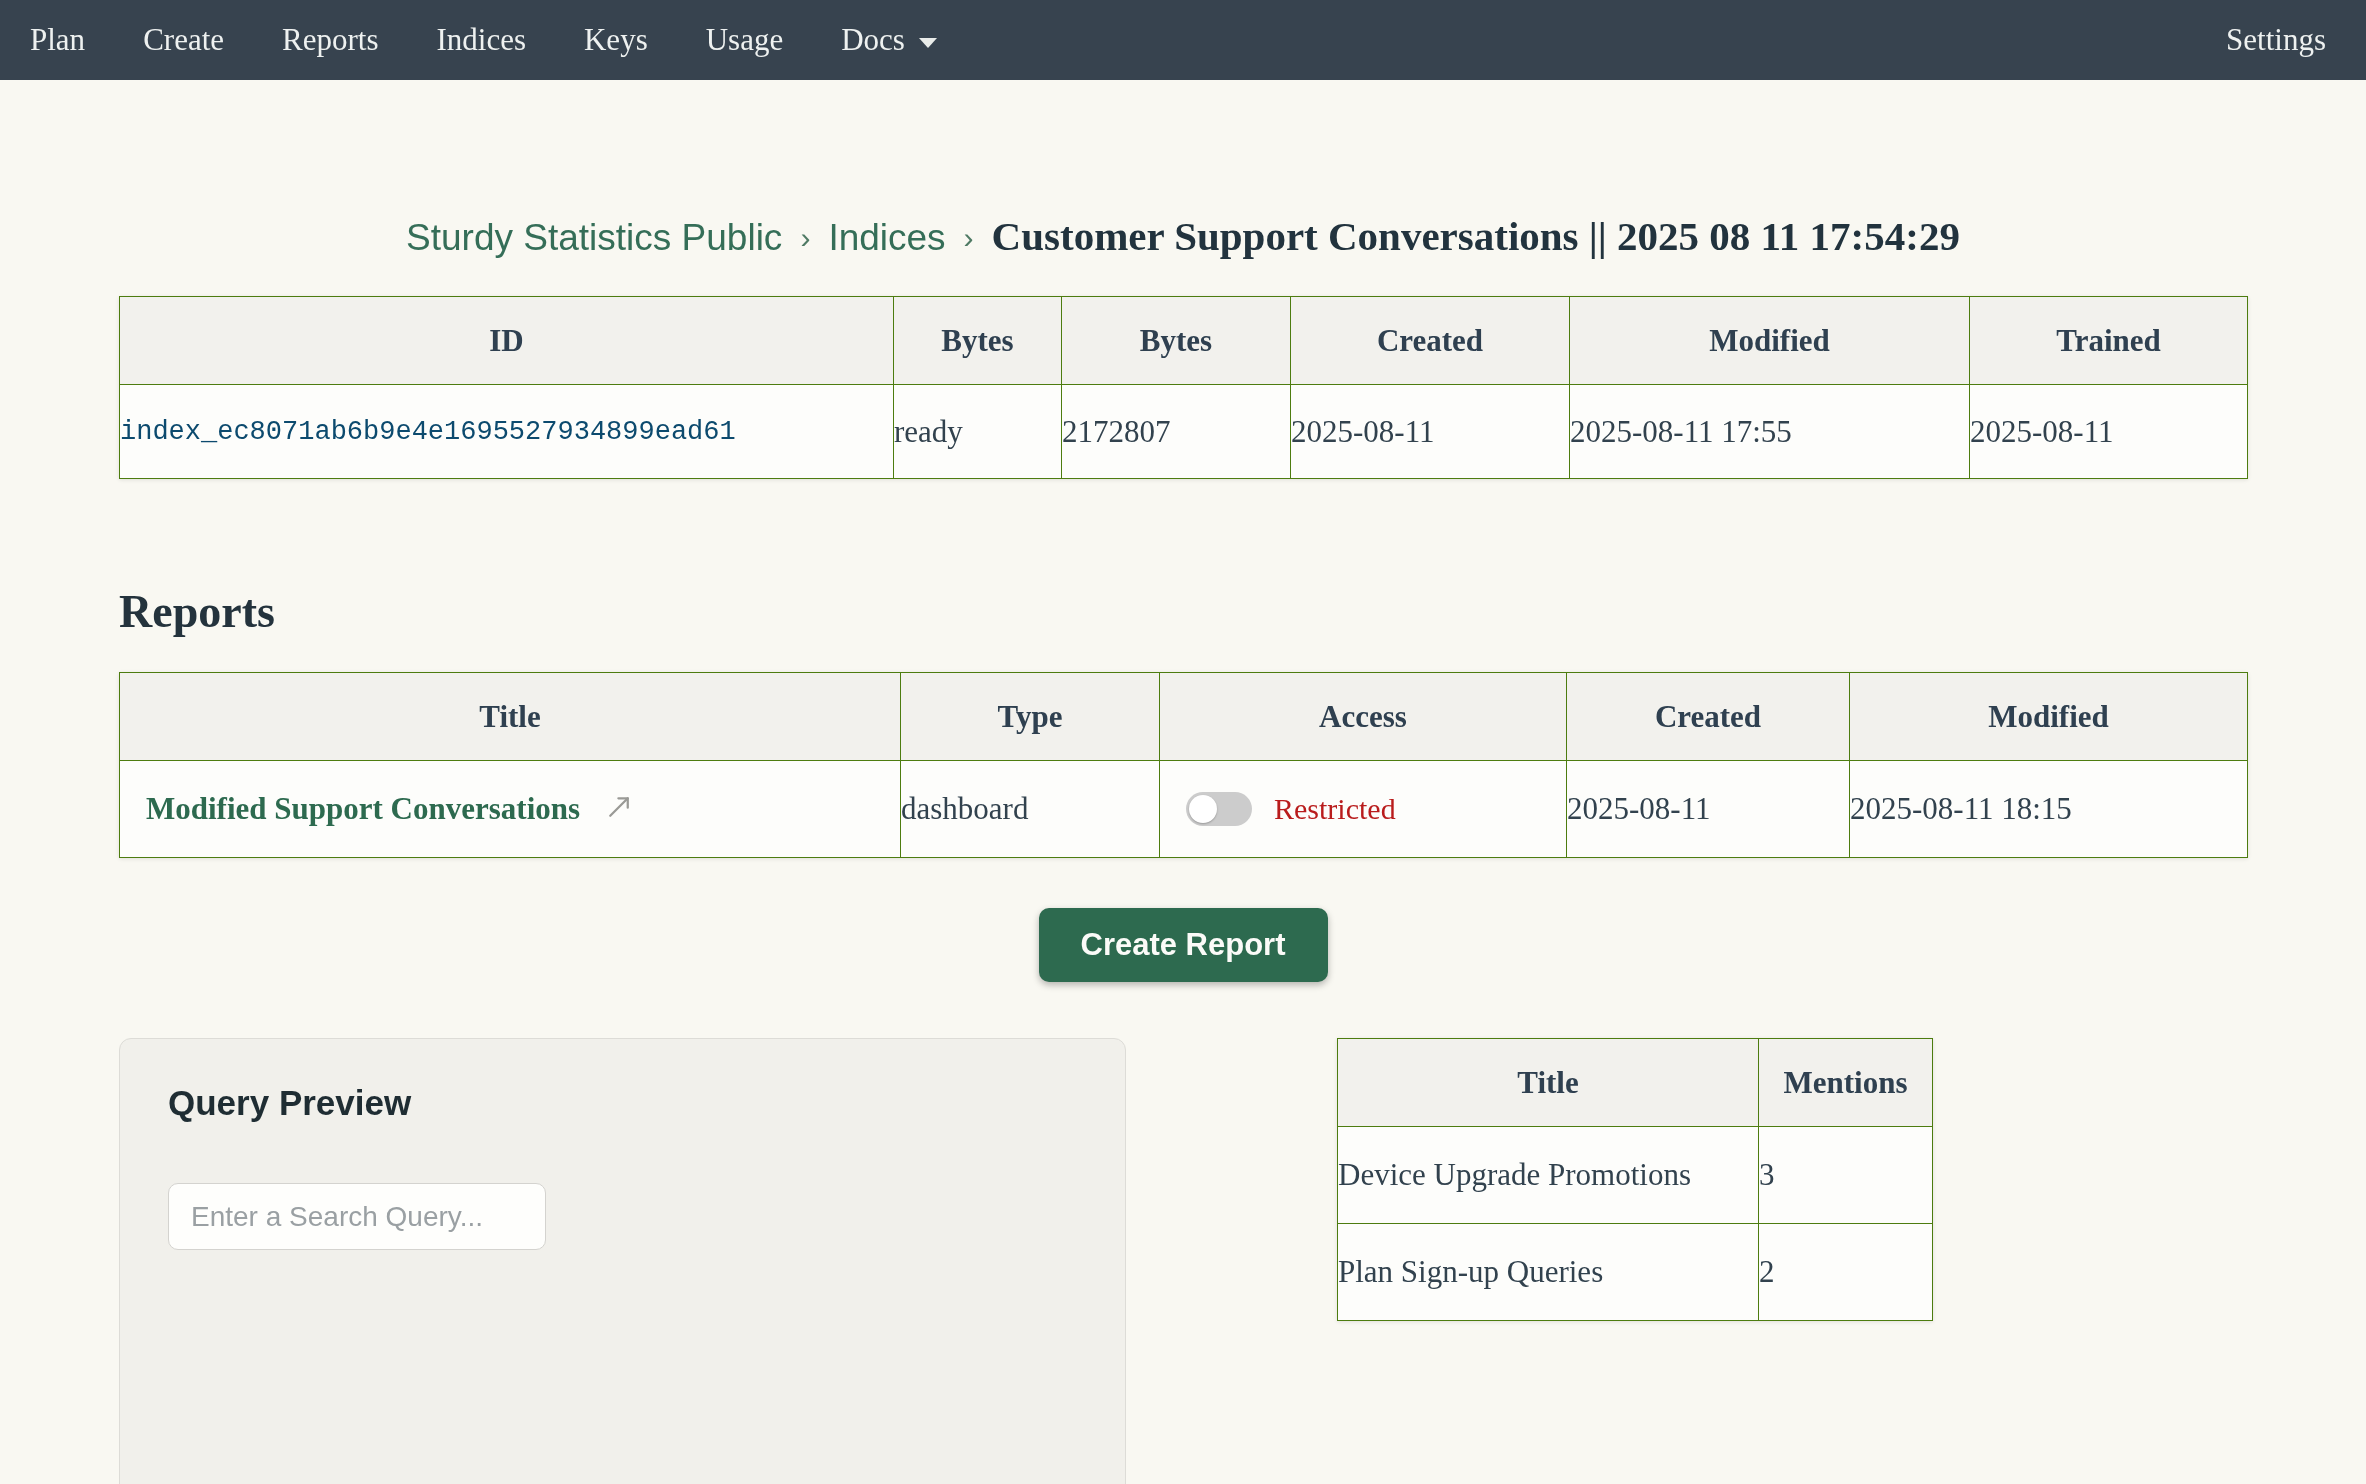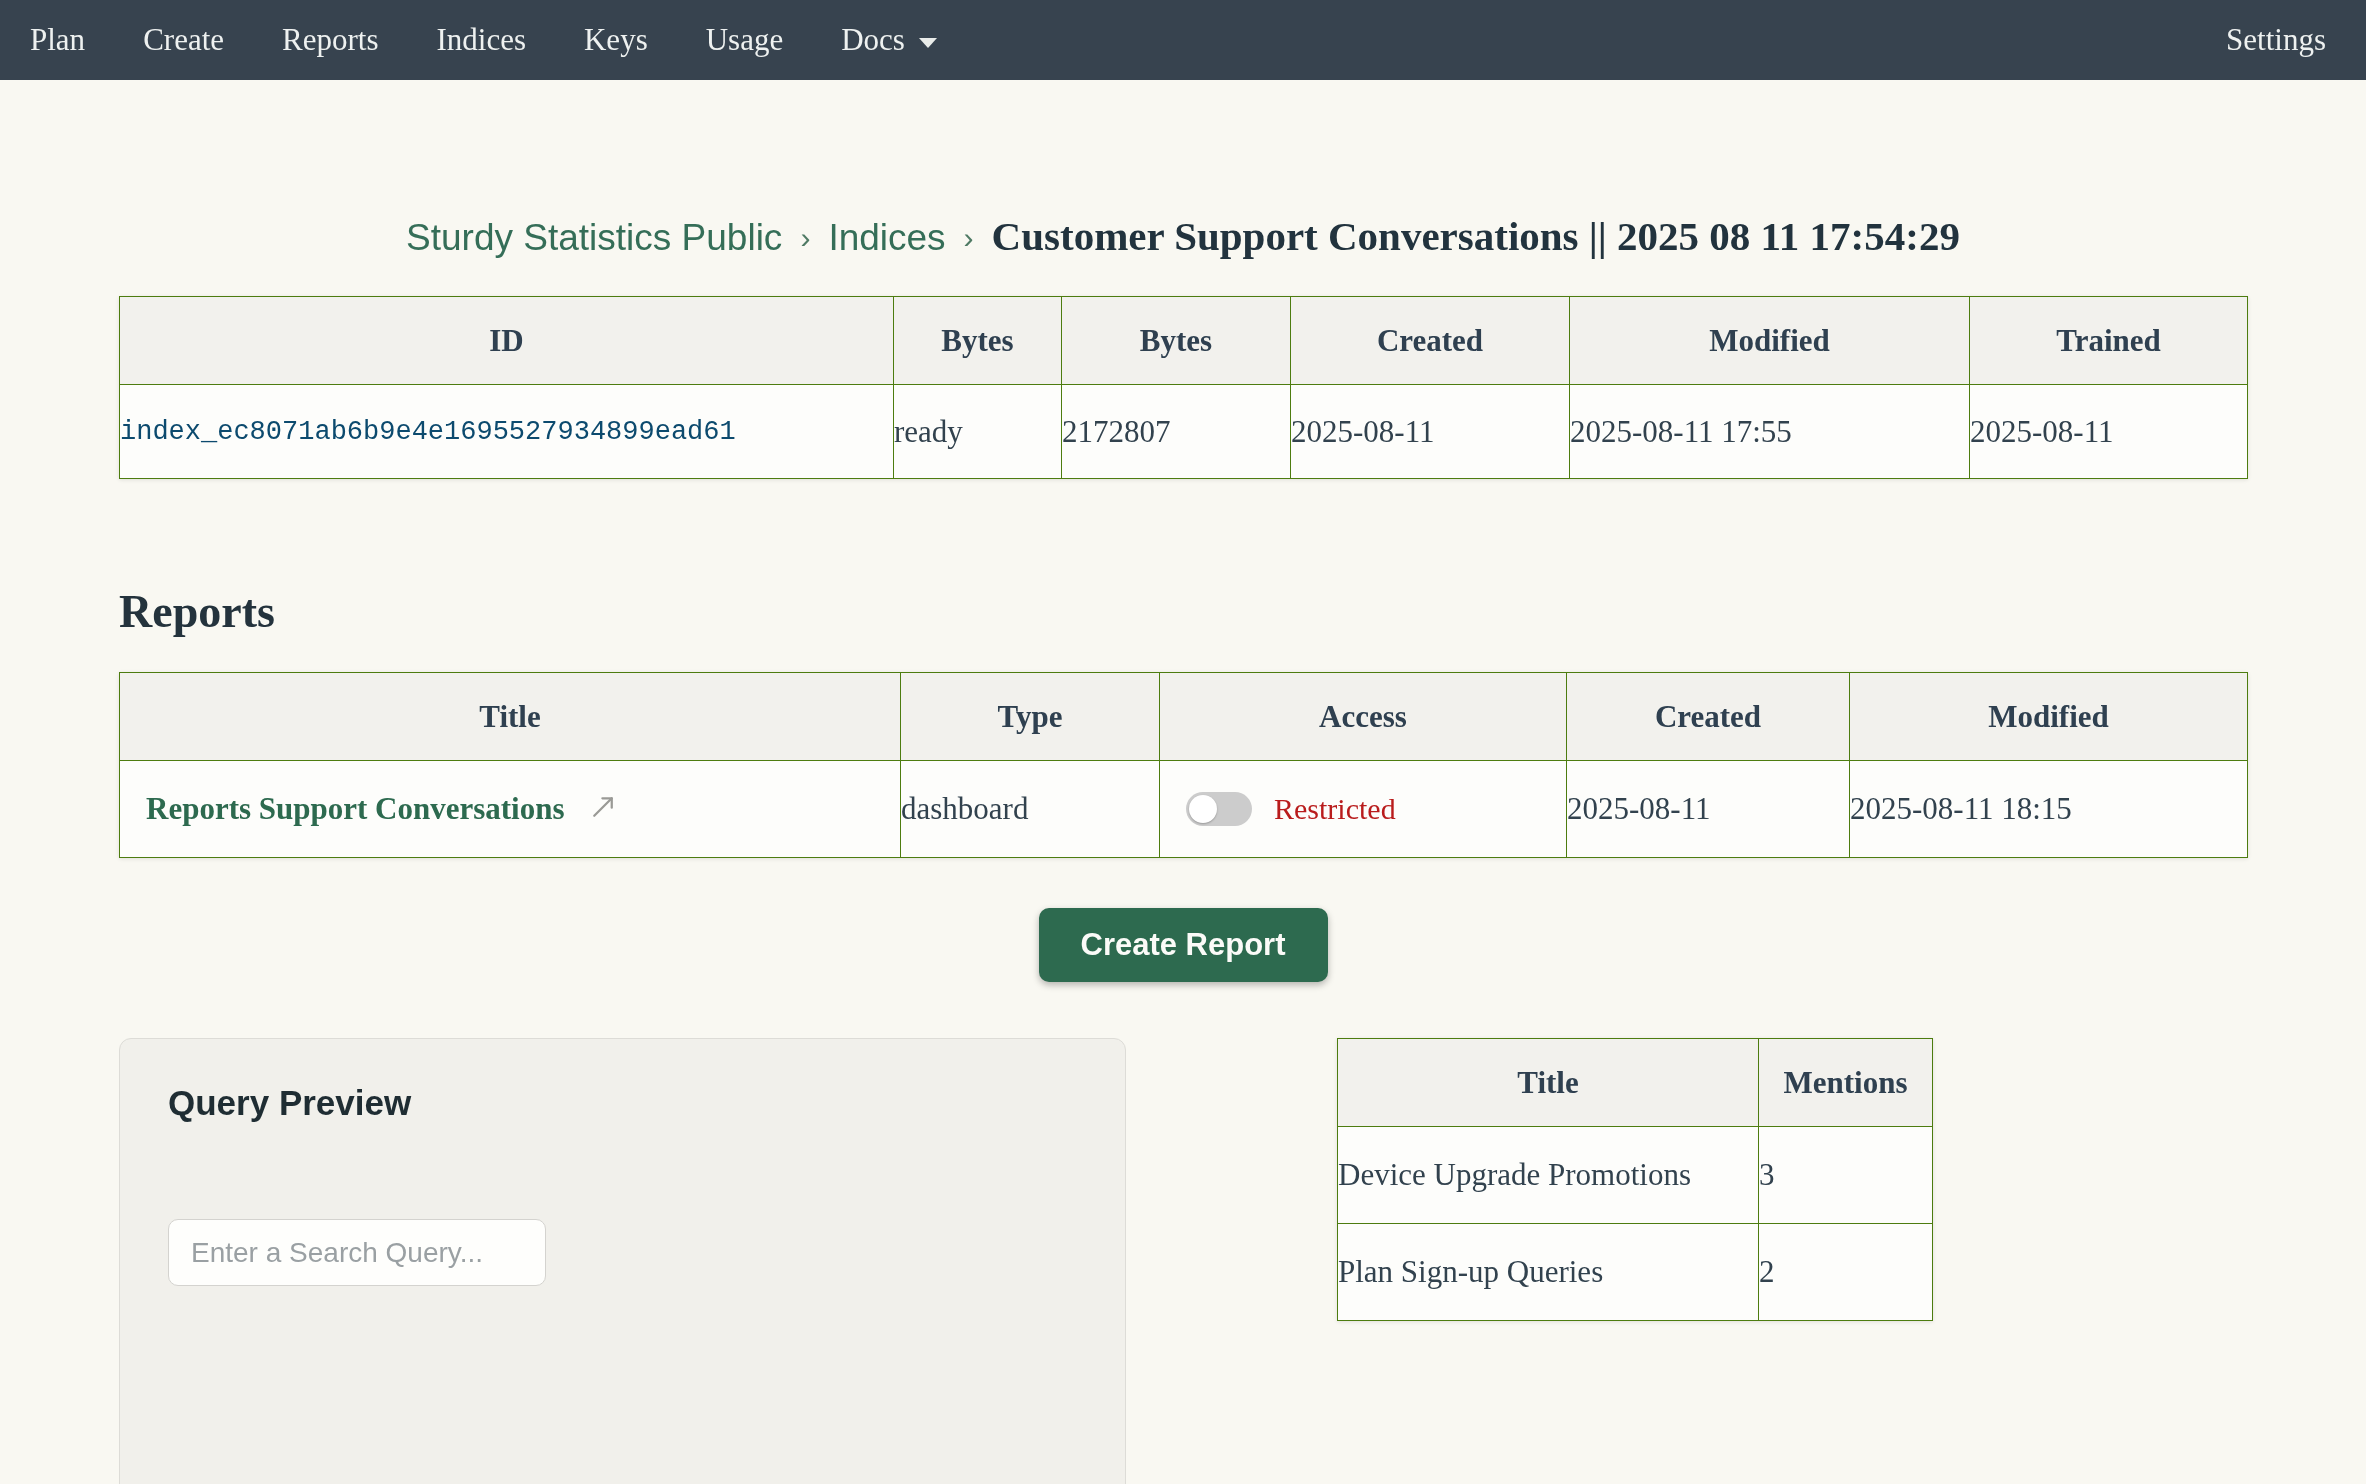--- a/index.html
+++ b/index.html
@@ -280,7 +280,7 @@
     <tbody>
       <tr>
         <td class="cell-report-title">
-          <a class="report-link">Reports Support Conversations</a>
+          <a class="report-link">Modified Support Conversations</a>
           <svg class="external-arrow" width="30" height="30" viewBox="0 0 24 24" fill="none" stroke="#9a9a96" stroke-width="1.8" stroke-linecap="round" stroke-linejoin="round">
             <path d="M5 19 L19 5"></path>
             <path d="M11.5 5 L19 5 L19 12.5"></path>

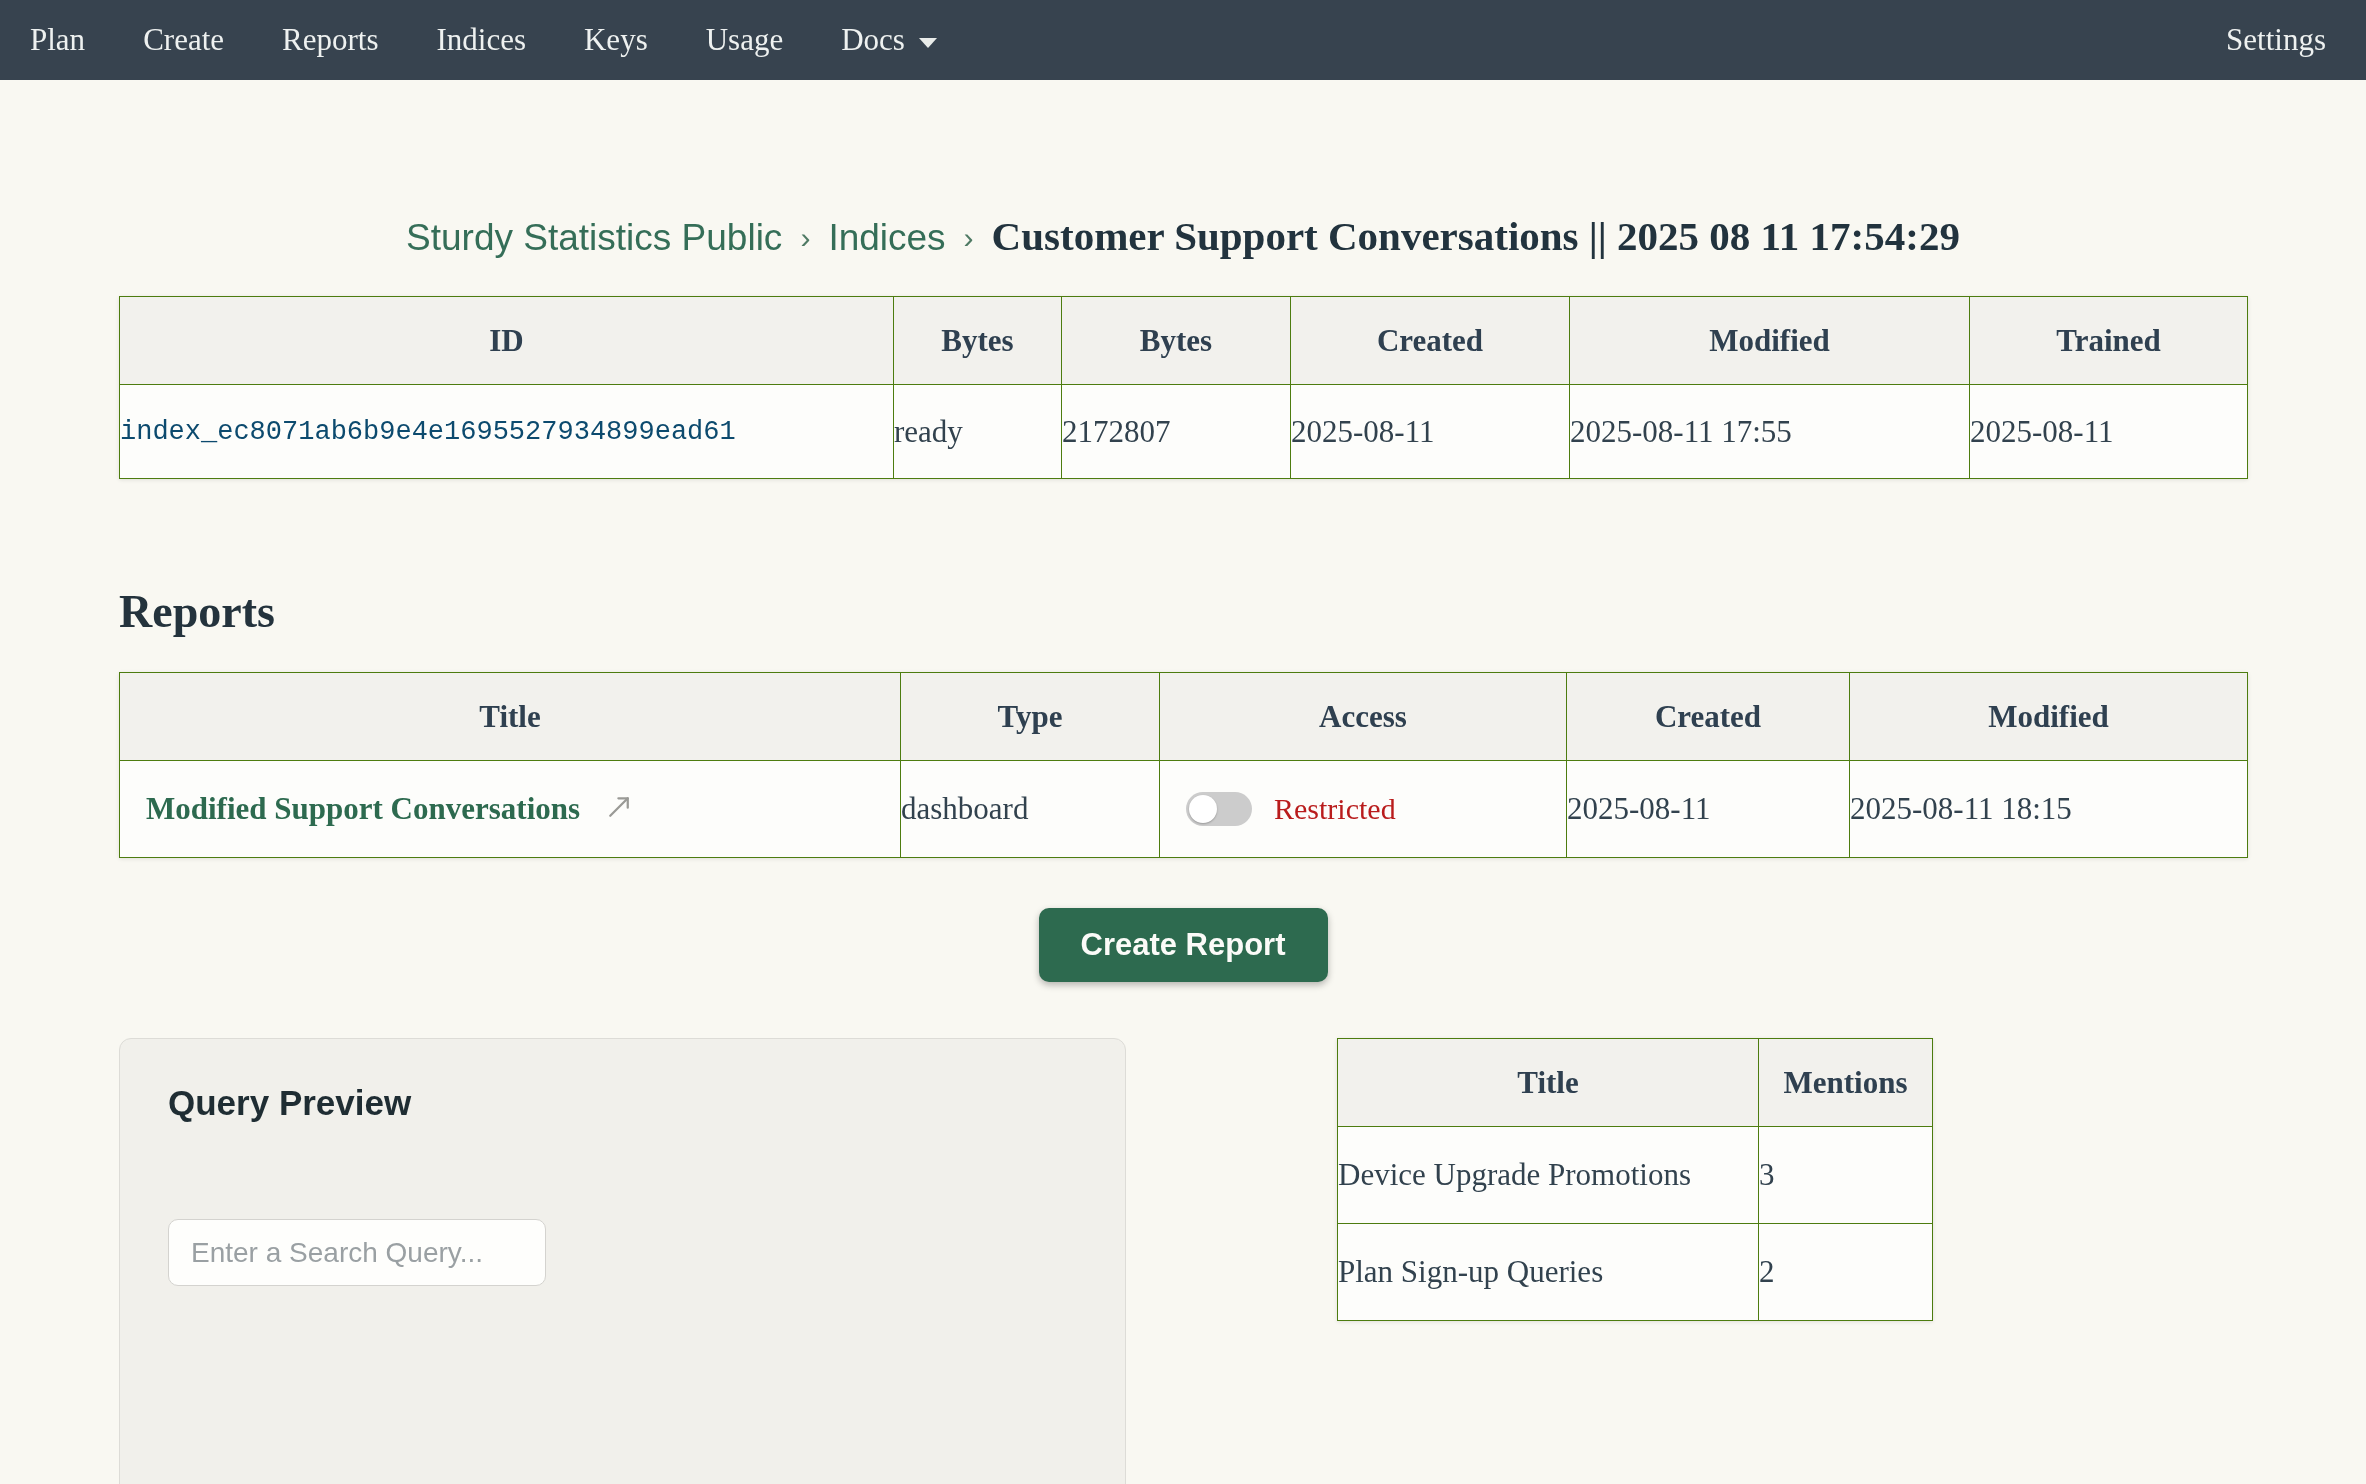--- a/index.html
+++ b/index.html
@@ -178,7 +178,7 @@
     color: #1f2d33;
   }
   .search-input {
-    margin-top: 96px;
+    margin-top: 60px;
     width: 378px;
     height: 67px;
     background: #fefefc;

